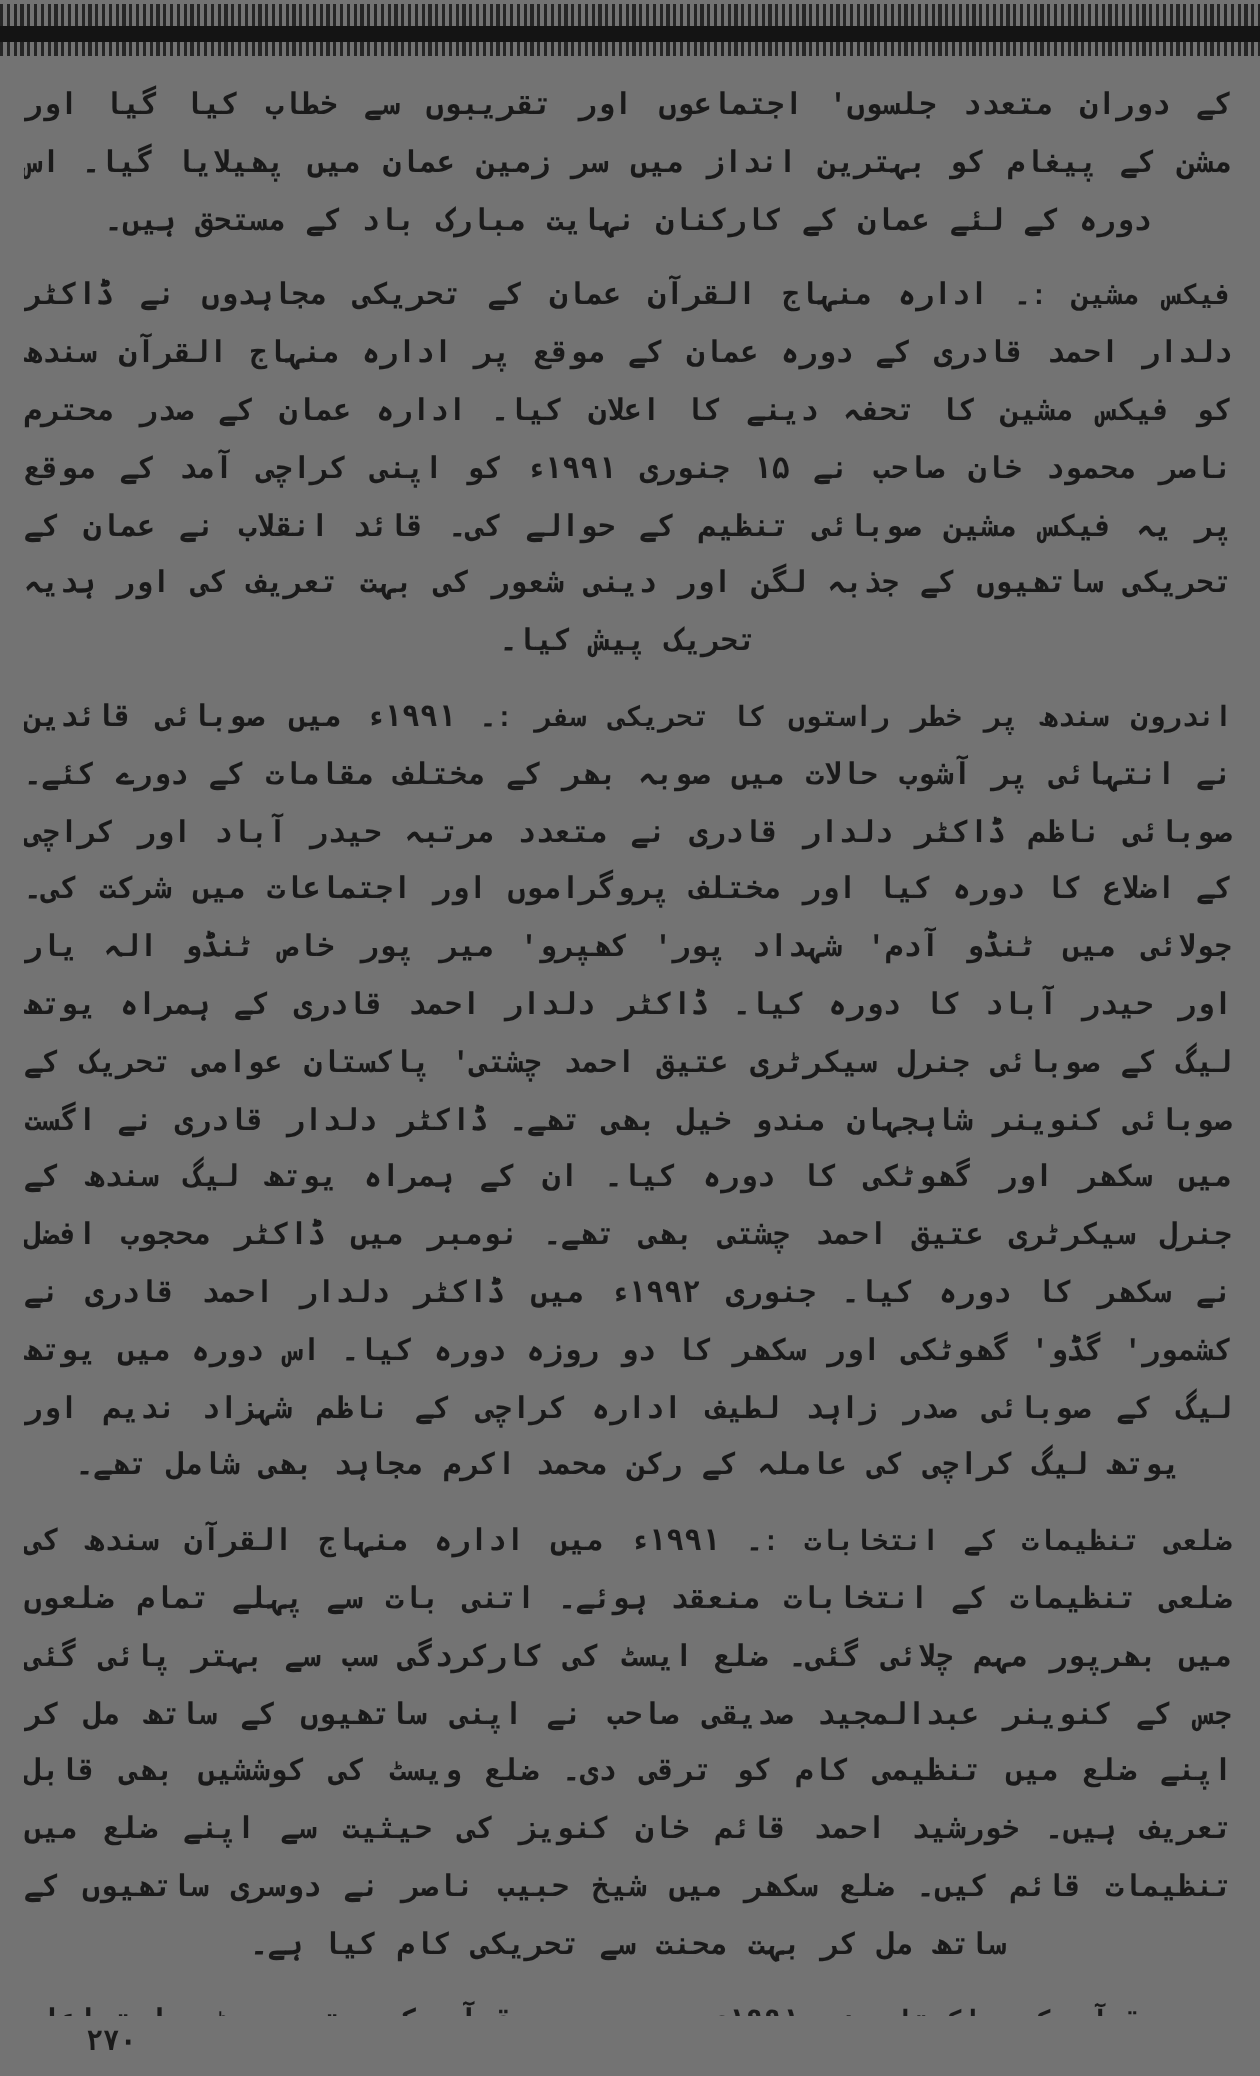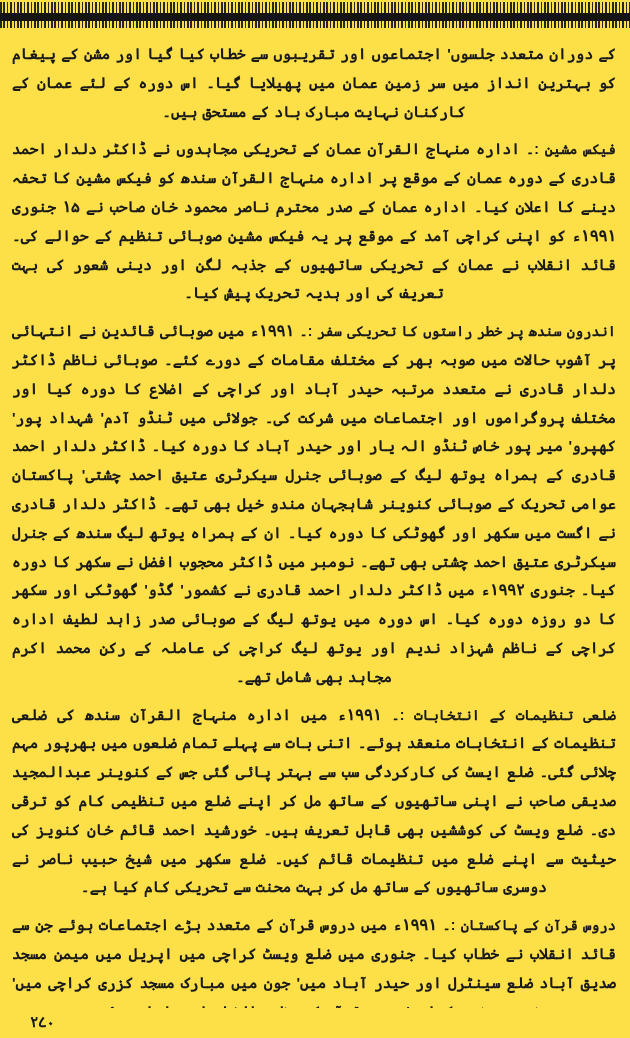--- a/index.html
+++ b/index.html
@@ -14,8 +14,8 @@
     position: relative;
     width: 630px;
     height: 1038px;
-    background: #fde047;
-    font-family: Liberation Sans, sans-serif;
+    background: #737373;
+    font-family: Liberation Mono, monospace;
     color: #1a1a1a;
     direction: rtl;
   }

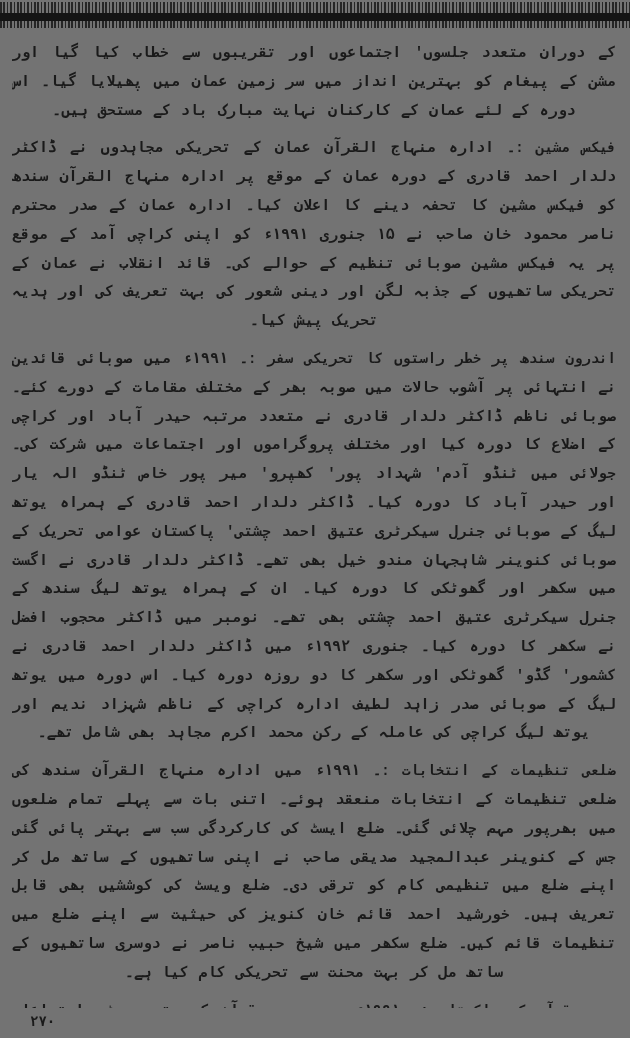--- a/index.html
+++ b/index.html
@@ -54,7 +54,7 @@
   .pagenum {
     position: absolute;
     bottom: 8px;
-    left: 30px;
+    left: 43px;
     font-size: 14px;
     font-weight: 700;
     color: #1a1a1a;

